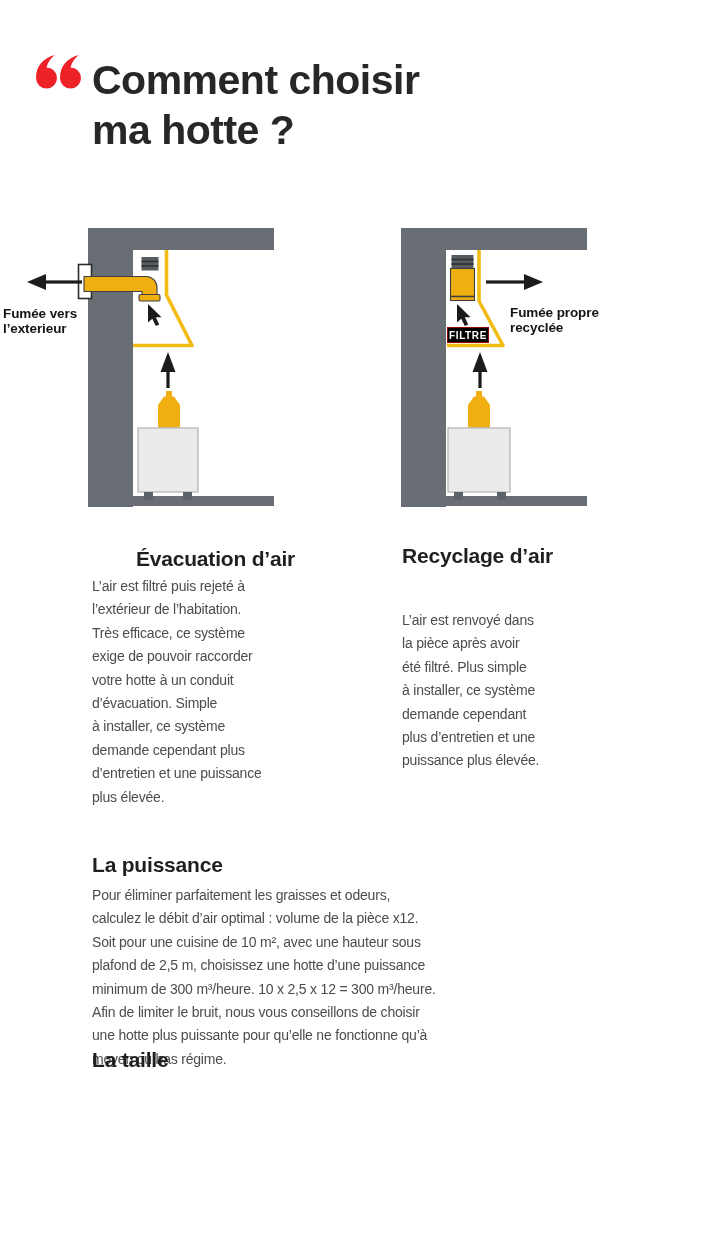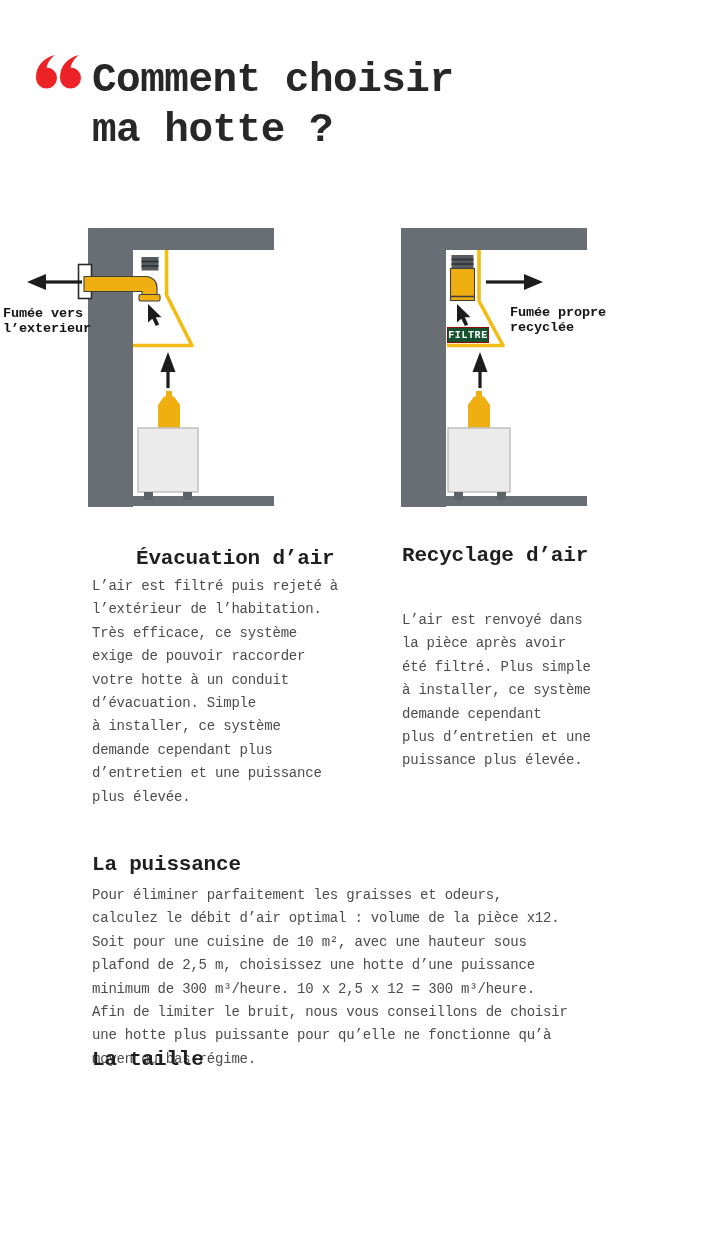--- a/index.html
+++ b/index.html
@@ -5,7 +5,7 @@
   html,body{margin:0;padding:0;background:#ffffff;}
   .page{
     position:relative;width:714px;height:1236px;background:#ffffff;overflow:hidden;
-    font-family:Liberation Mono, monospace;
+    font-family:Liberation Sans, sans-serif;
   }
   .abs{position:absolute;}
   .title{

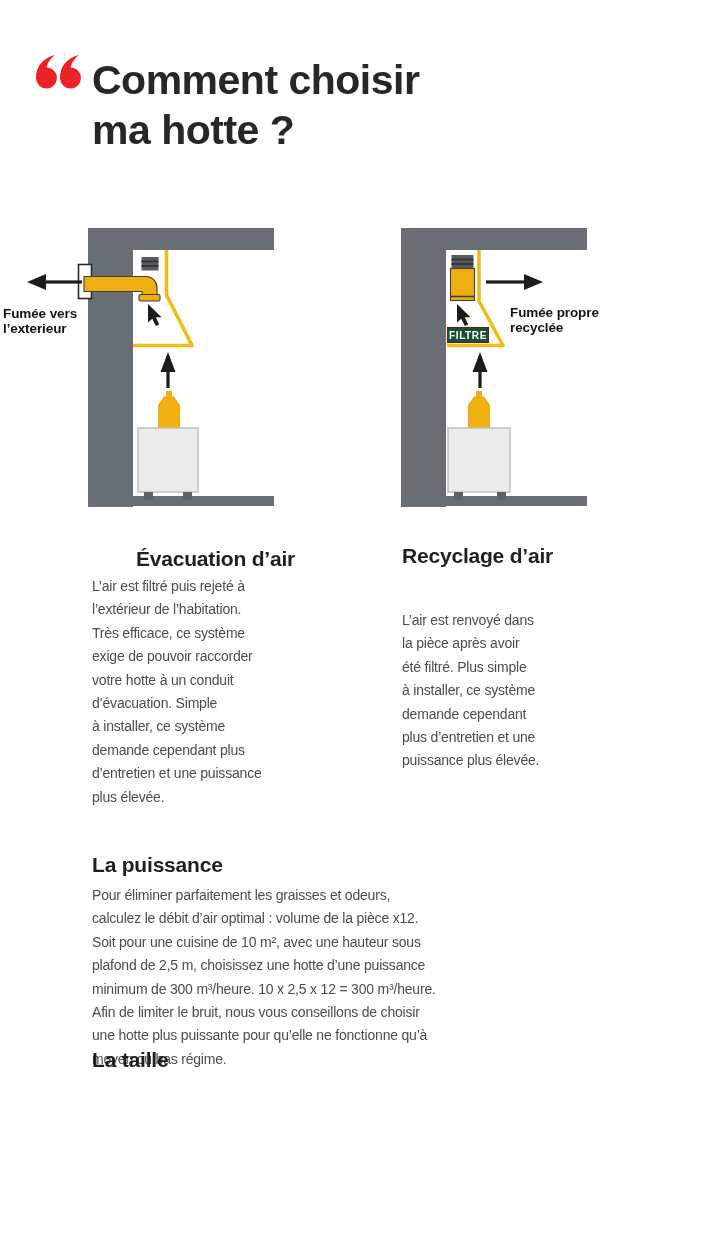--- a/index.html
+++ b/index.html
@@ -134,7 +134,7 @@
         <rect x="137" y="277" width="9" height="8"></rect>
       </g>
     </svg>
-    <div class="filtre-badge" style="background-color: #14532d;">FILTRE</div>
+    <div class="filtre-badge" style="background-color: #000000;">FILTRE</div>
     <div class="diagram-label label-right">Fumée propre
 recyclée</div>
   </div>

